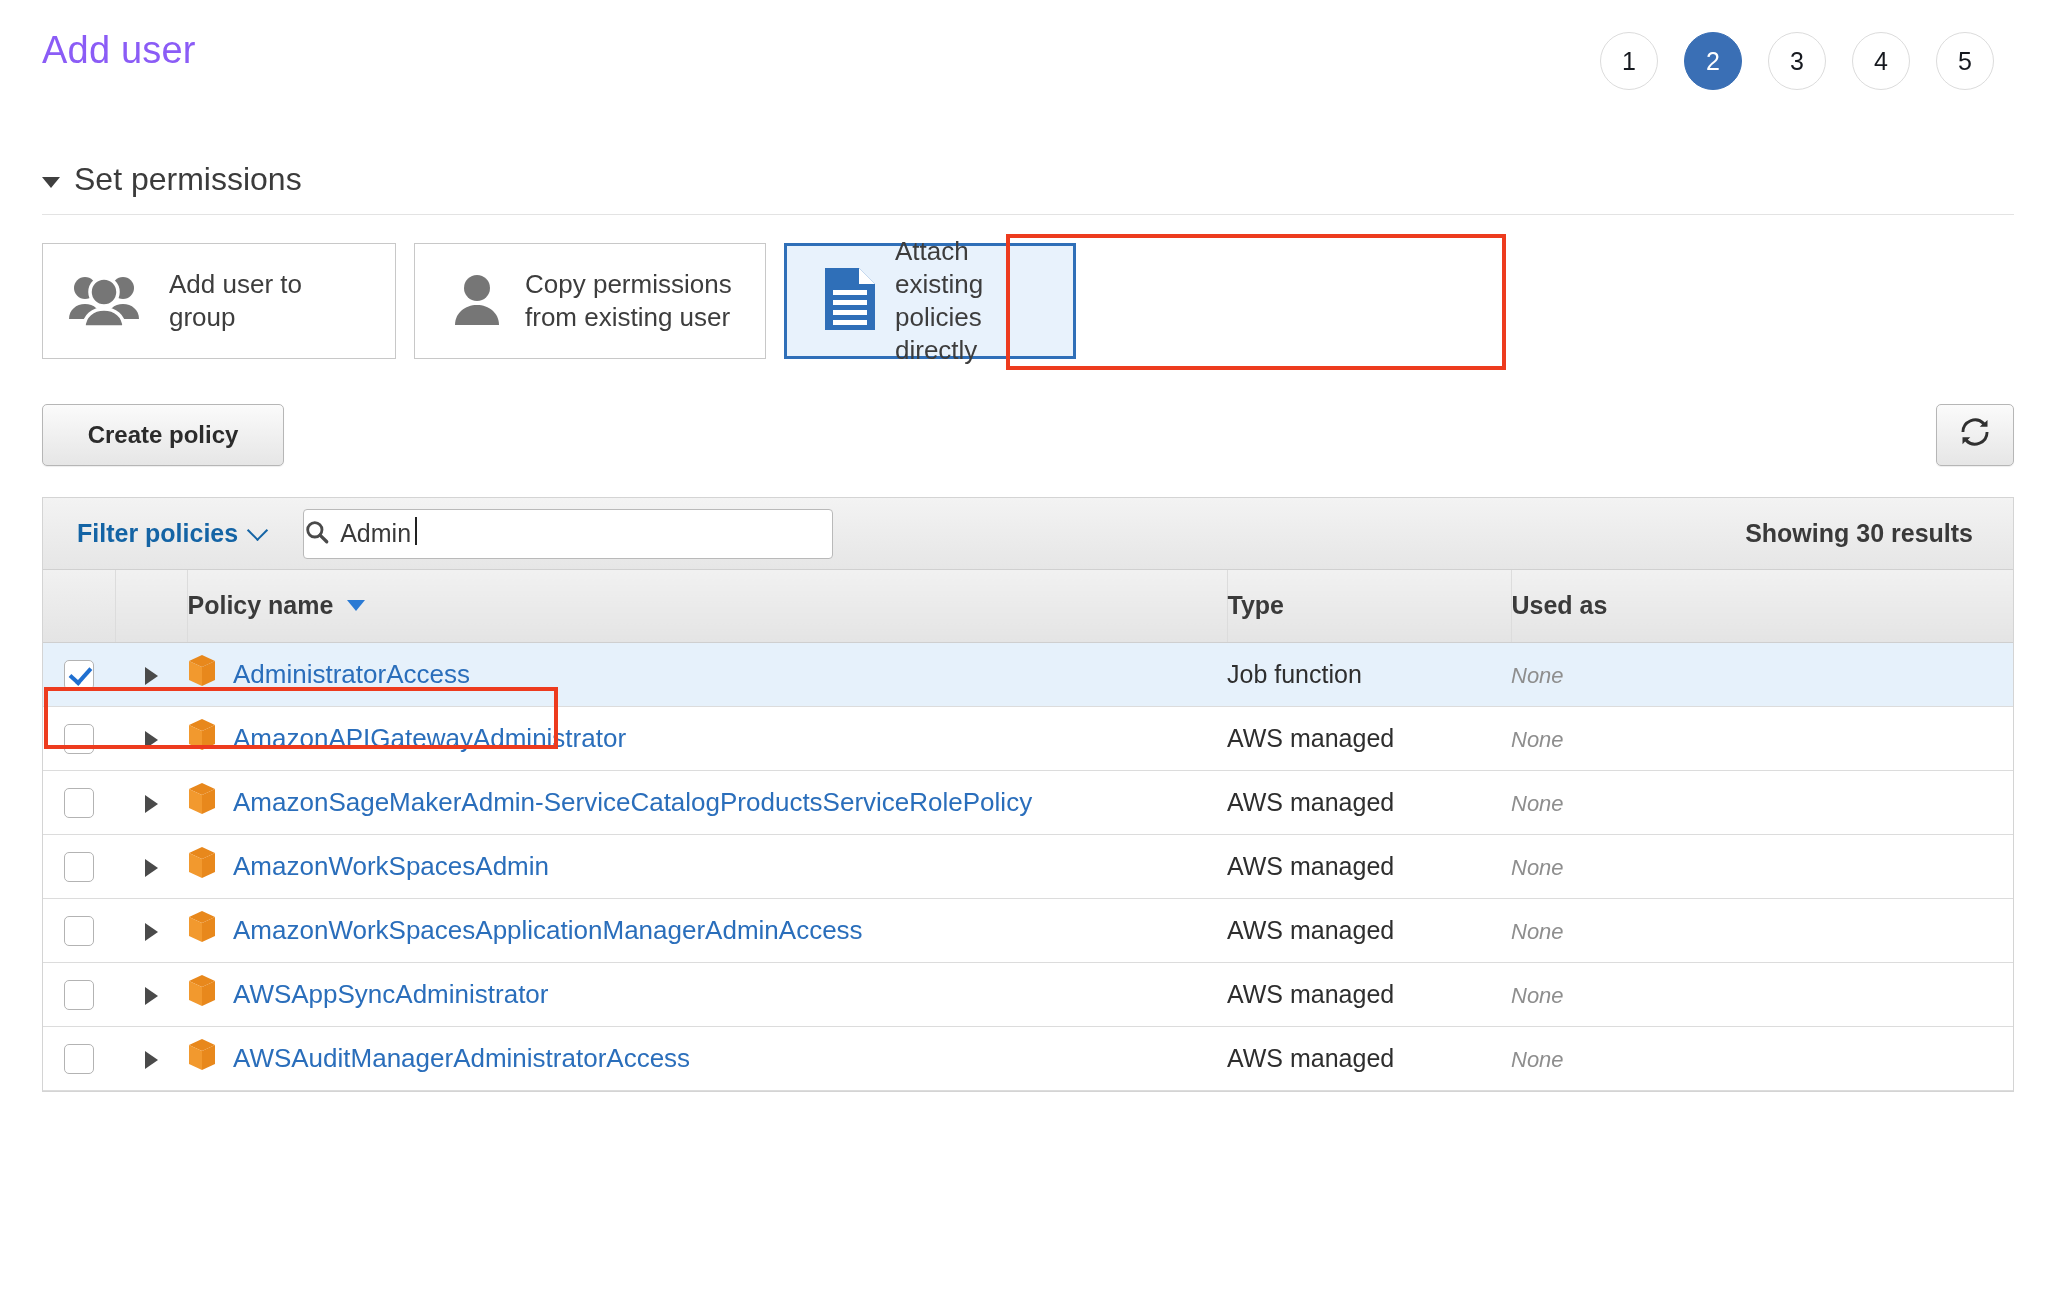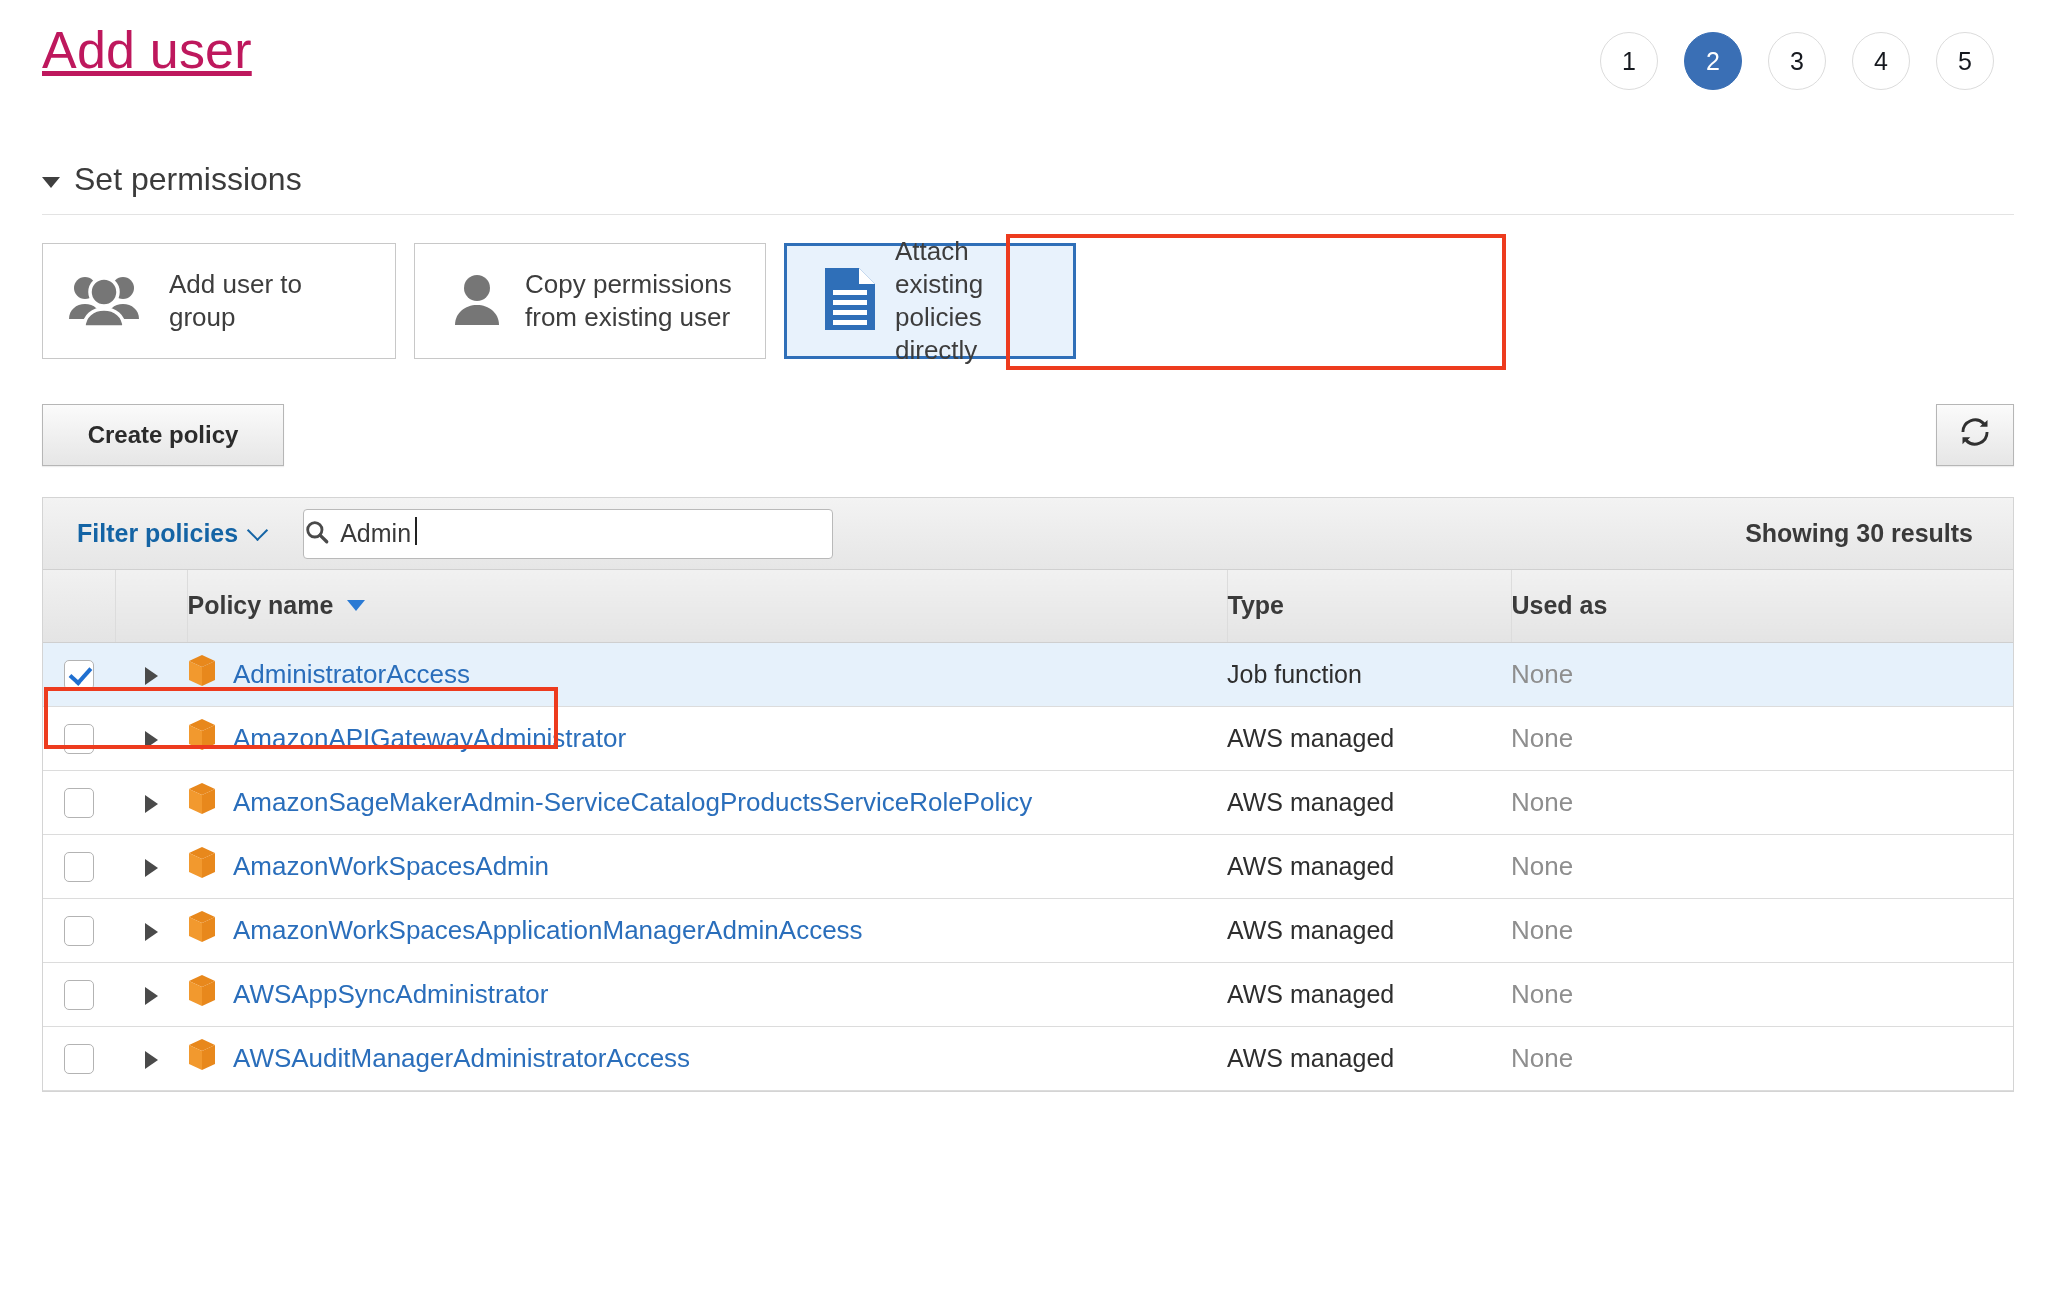--- a/index.html
+++ b/index.html
@@ -28,13 +28,12 @@
     position: absolute;
     left: 42px;
     top: 22px;
-    font-size: 52px;
+    font-size: 38px;
     font-weight: 400;
-    color: #be185d;
+    color: #8b5cf6;
     letter-spacing: 0.2px;
     line-height: 56px;
     white-space: nowrap;
-    text-decoration: underline;
   }
   .steps {
     position: absolute;

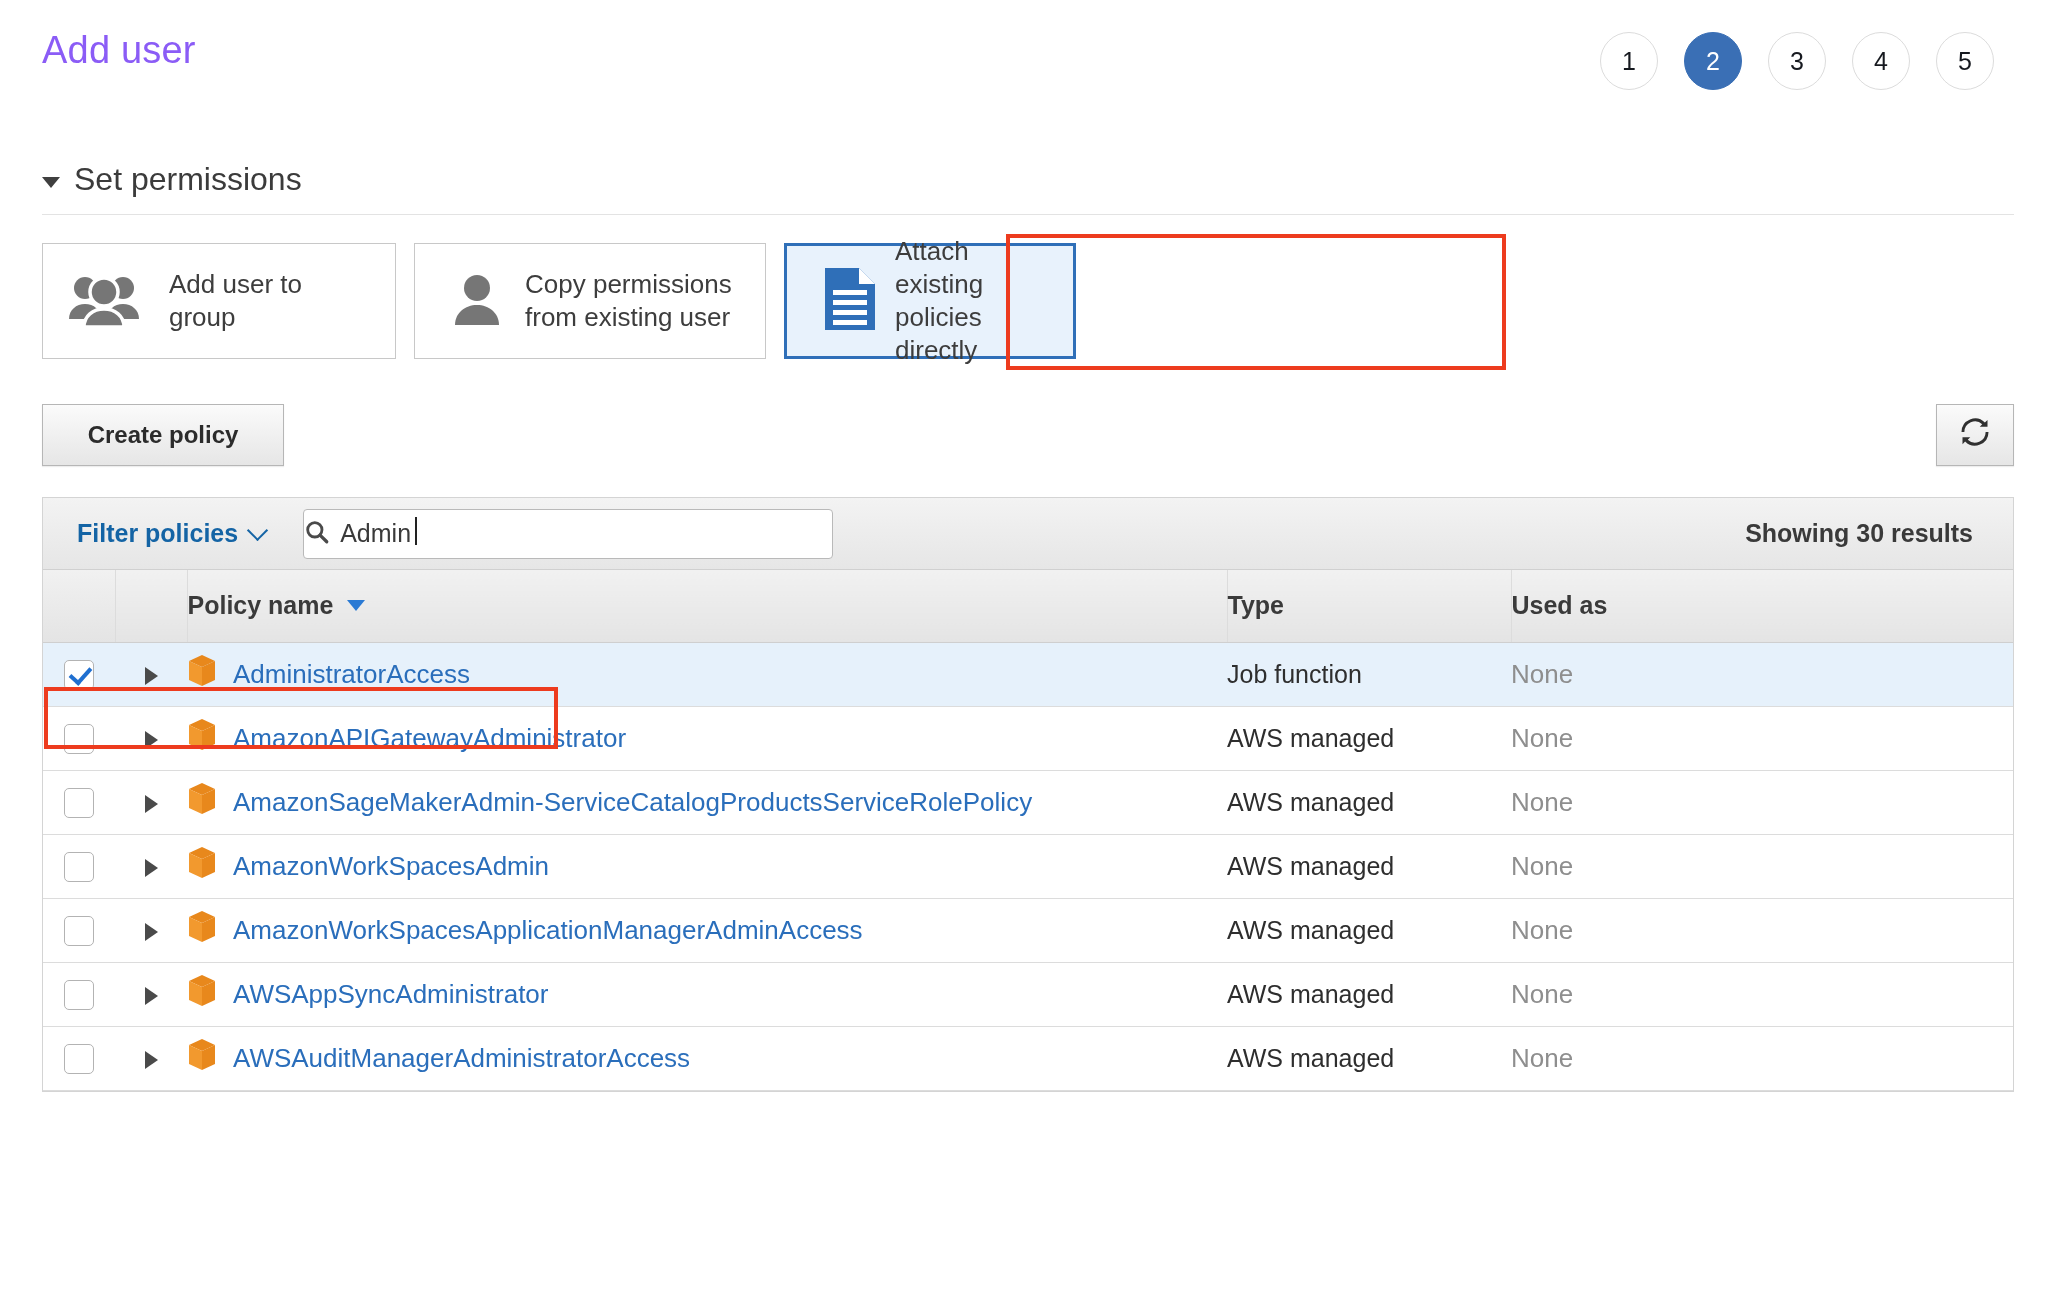--- a/index.html
+++ b/index.html
@@ -148,7 +148,7 @@
     position: absolute;
     box-sizing: border-box;
     border: 1.5px solid #b6b6b6;
-    border-radius: 0;
+    border-radius: 5px;
     background: linear-gradient(to bottom, #fbfbfb 0%, #efefef 55%, #e6e6e6 100%);
     color: #2b2b2b;
     font-size: 24px;

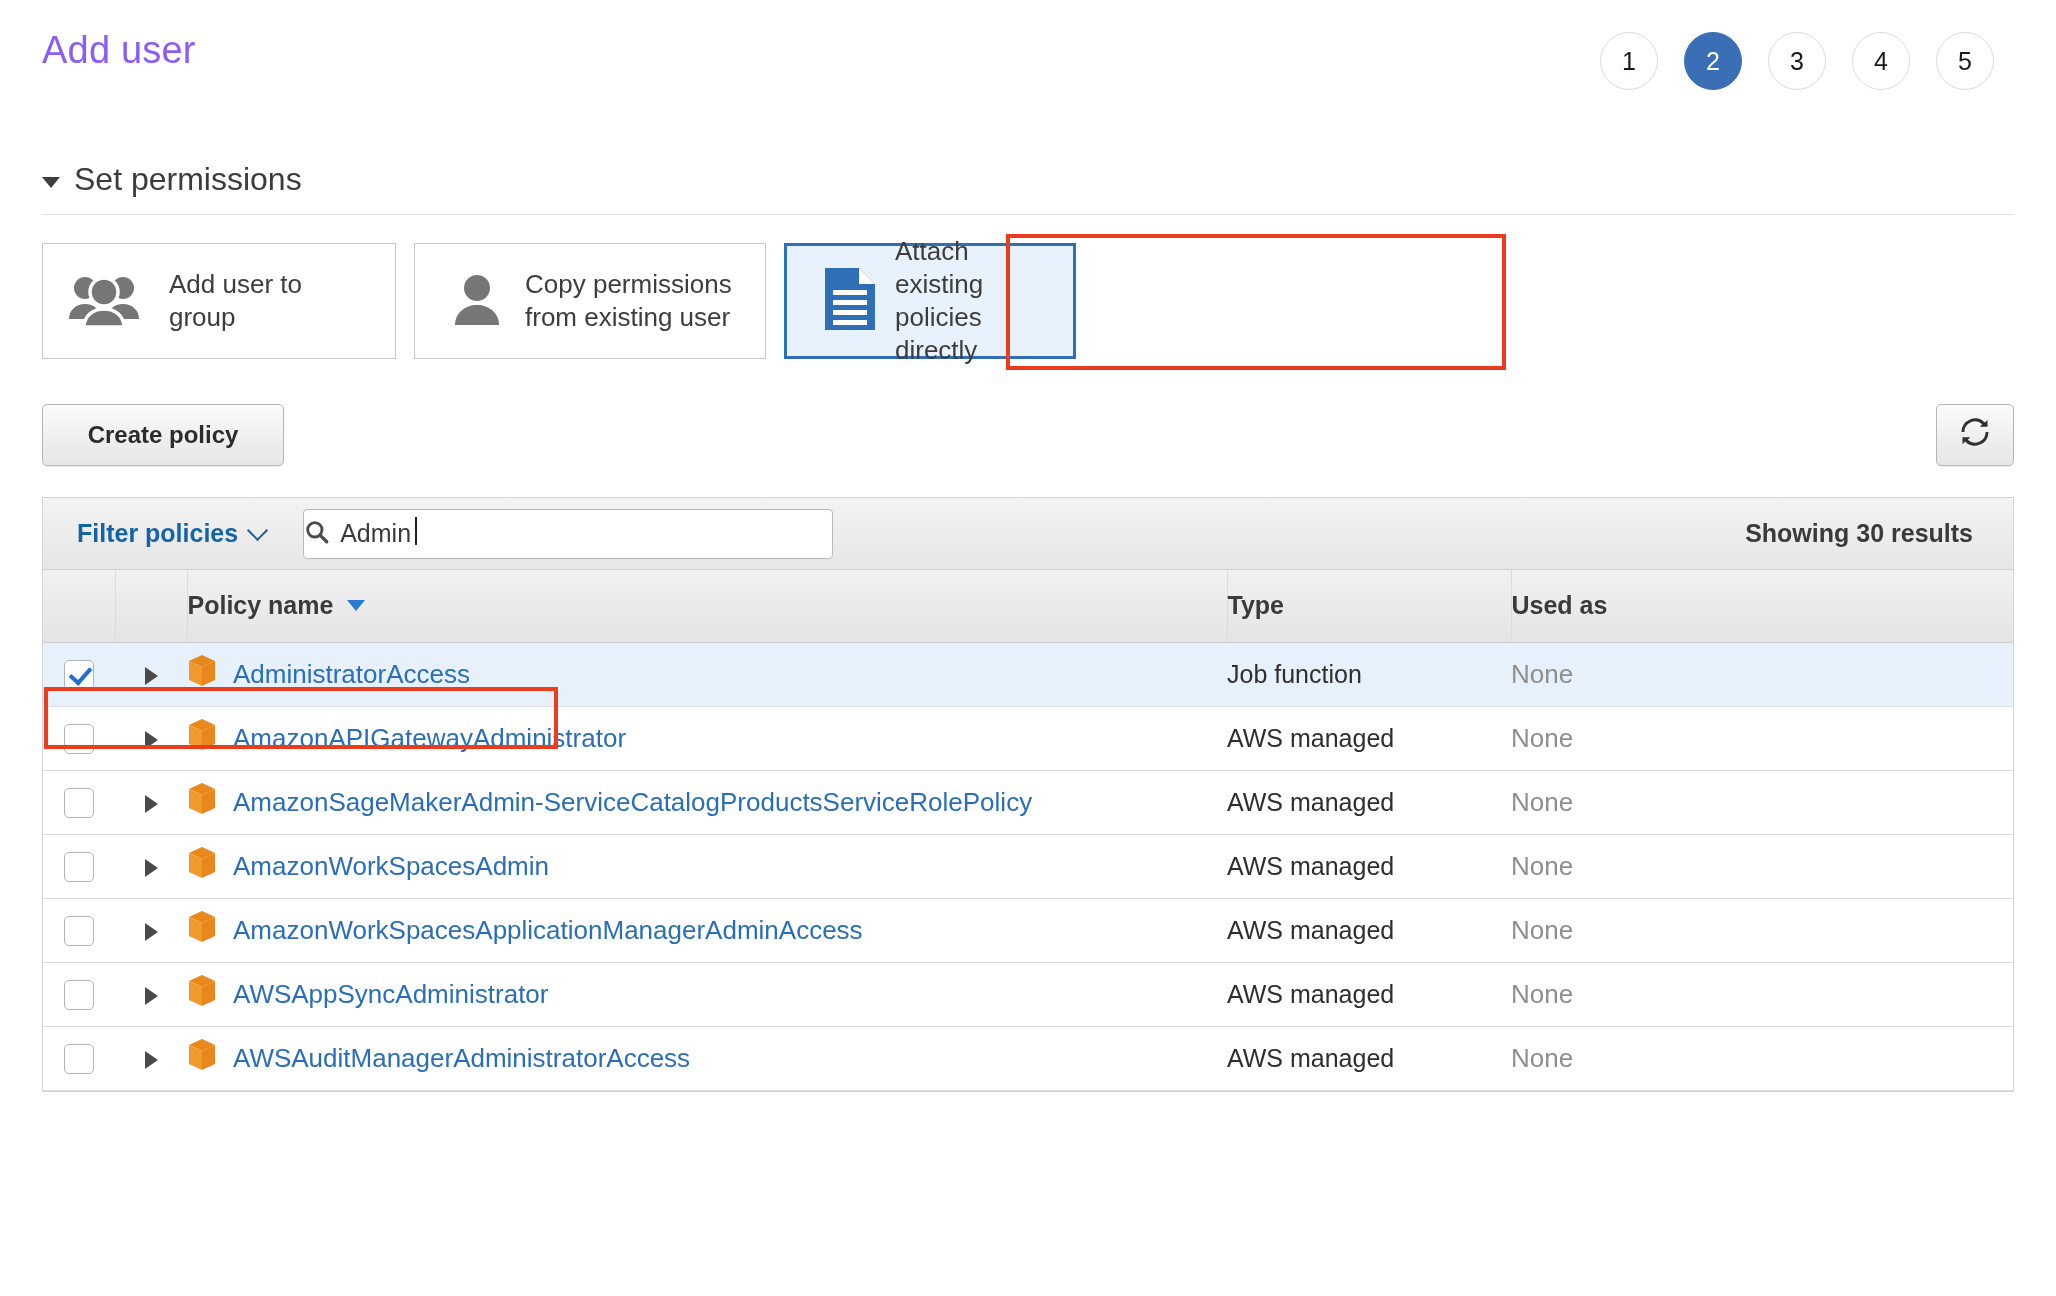--- a/index.html
+++ b/index.html
@@ -302,8 +302,9 @@
     cursor: pointer;
   }
   .none-val {
+    font-style: italic;
     color: #8e8e8e;
-    font-size: 26px;
+    font-size: 22px;
   }
 
   .checkbox {

